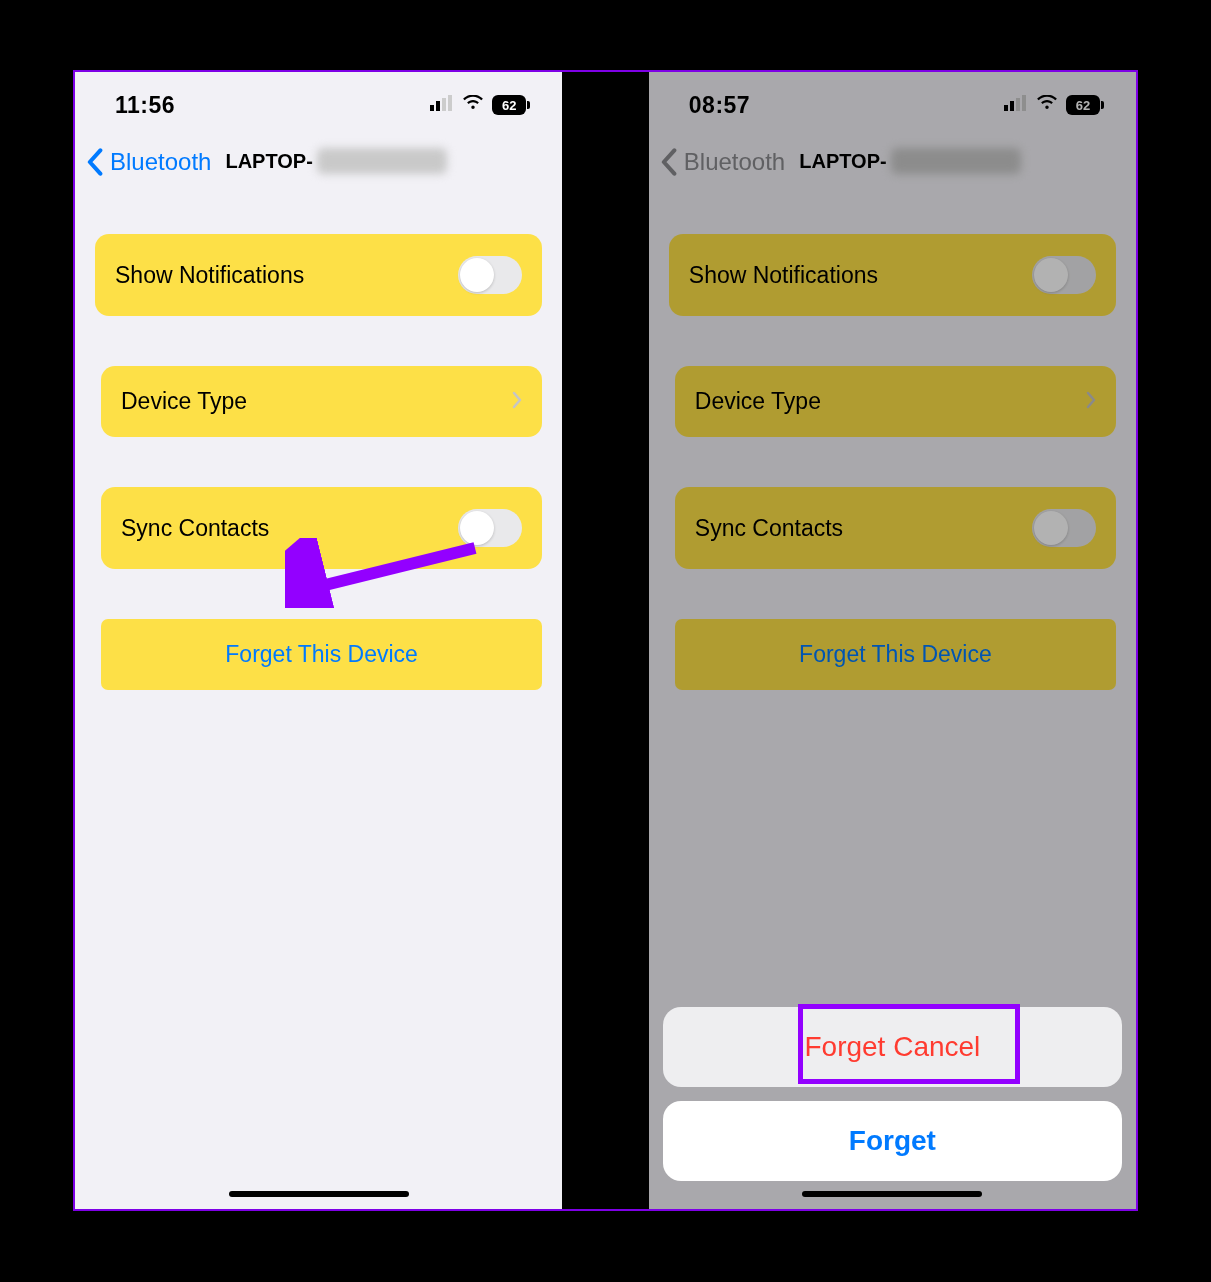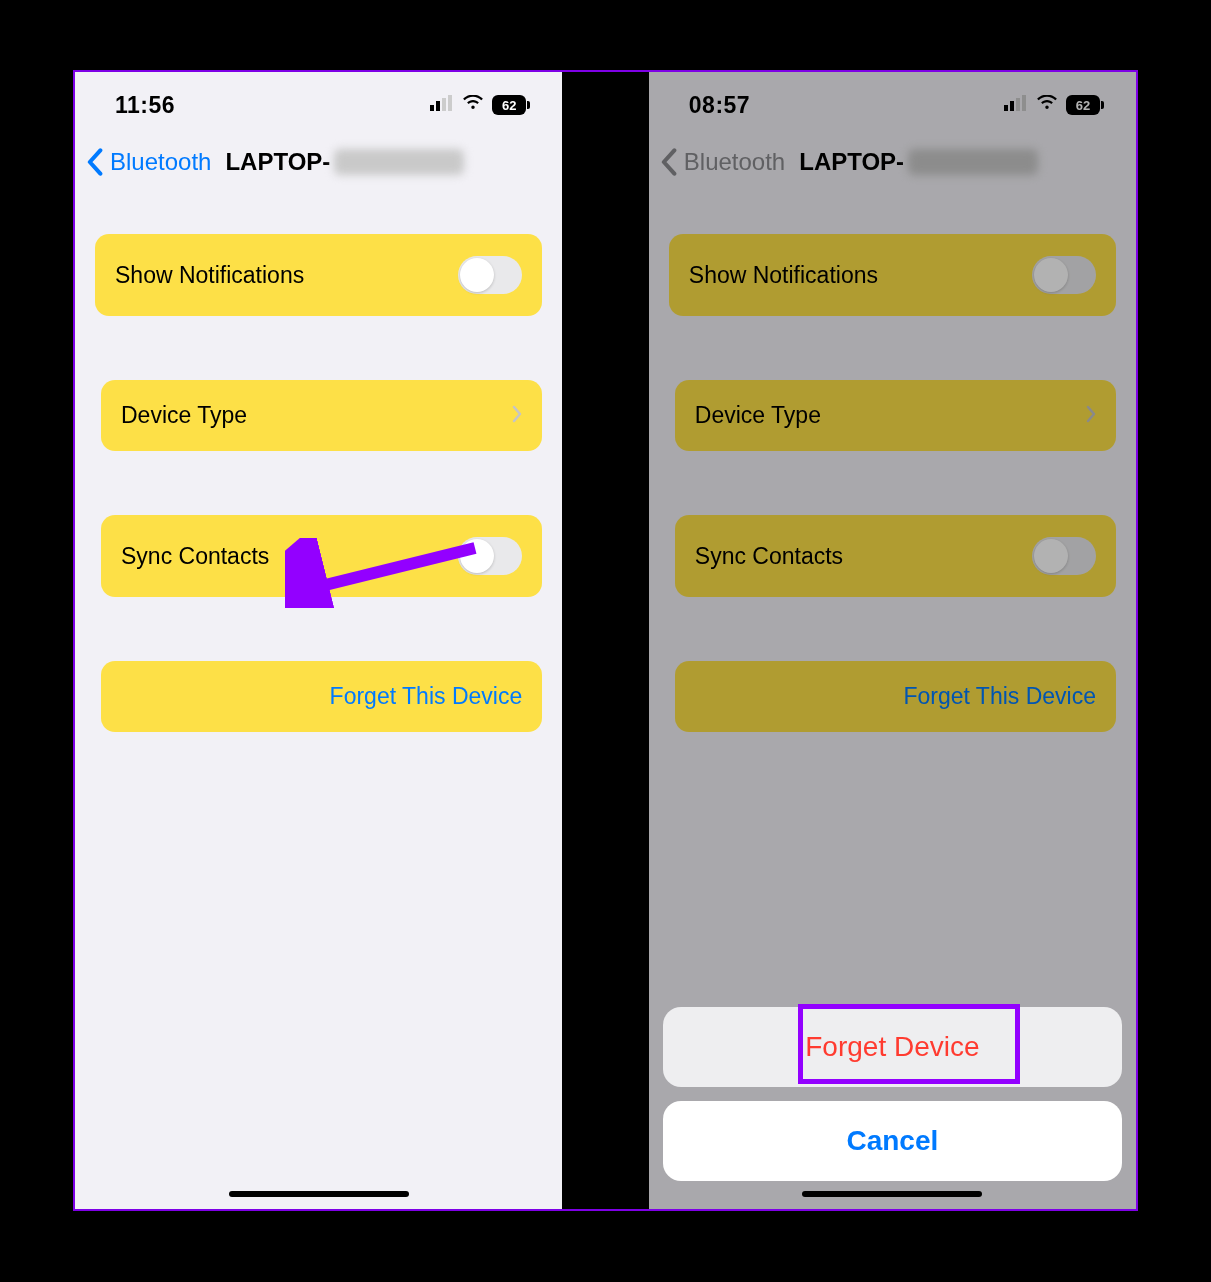--- a/index.html
+++ b/index.html
@@ -41,7 +41,7 @@
     }
     .back-chevron svg { display: block; }
     .back-text { font-size: 24px; color: #007aff; }
-    .nav-title { font-size: 24px; font-weight: 700; margin-left: 8px; display: flex; align-items: center; gap: 4px; }
+    .nav-title { font-size: 20px; font-weight: 700; margin-left: 8px; display: flex; align-items: center; gap: 4px; }
     .nav-title .redact {
       display: inline-block; width: 130px; height: 26px;
       background: #c9c9c9;

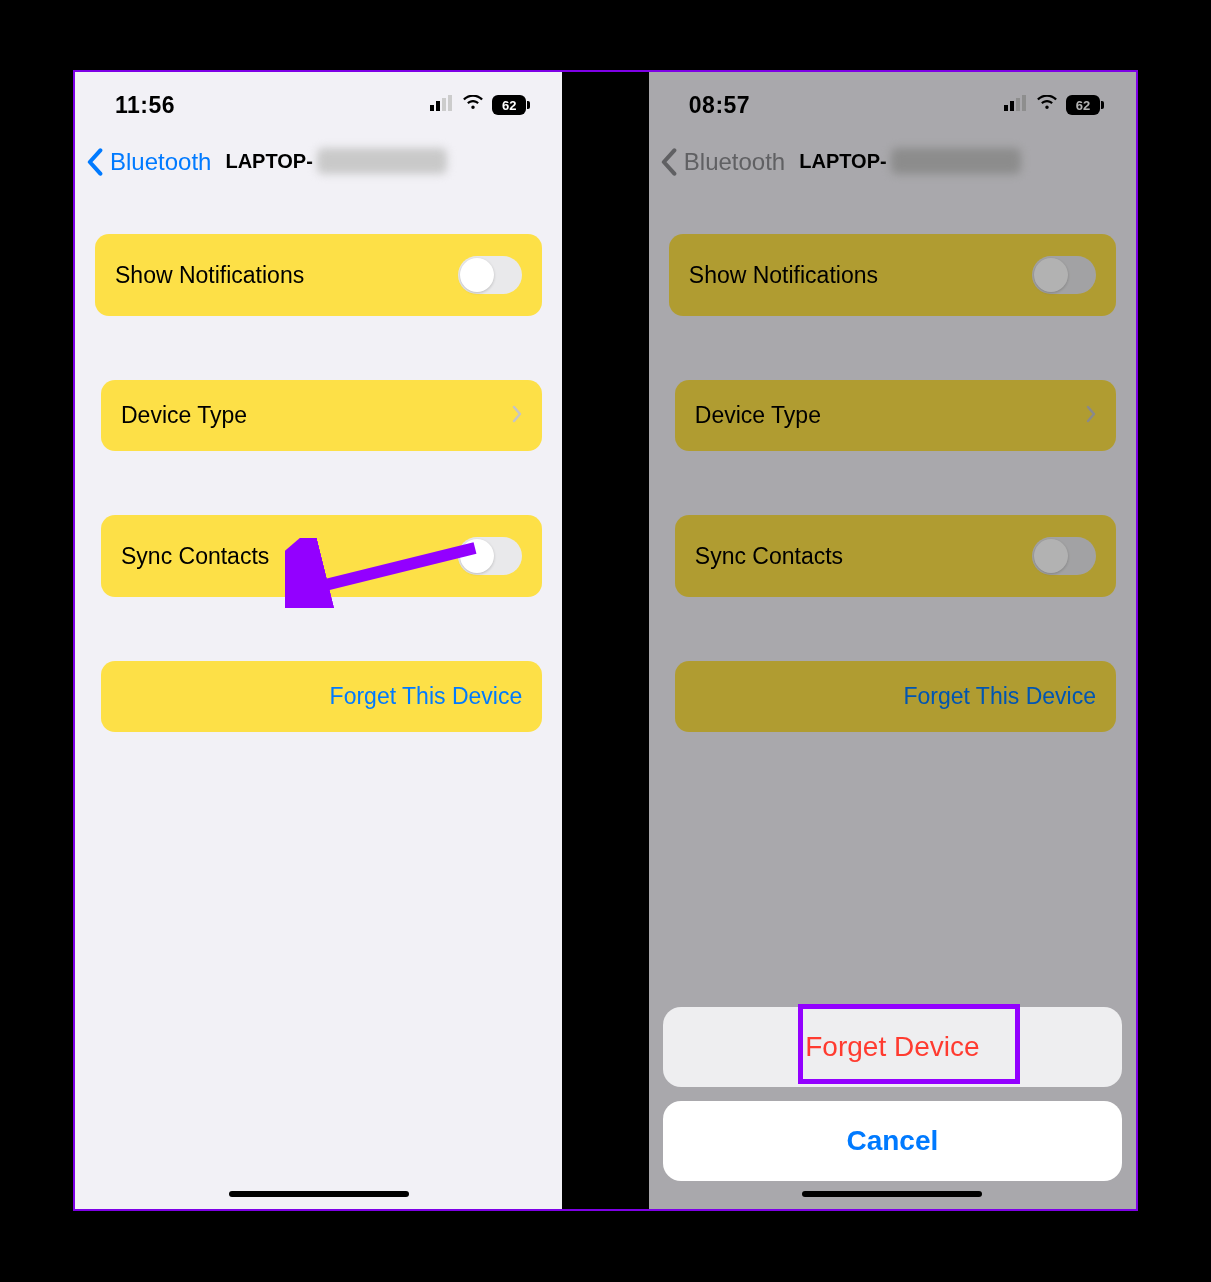--- a/index.html
+++ b/index.html
@@ -51,7 +51,7 @@
 
     
     .group { margin: 0 20px; }
-    .group + .group { margin-top: 64px; padding-left: 6px; }
+    .group + .group { margin-top: 50px; padding-left: 6px; }
     .row {
       background: #fde047;
       border-radius: 14px;

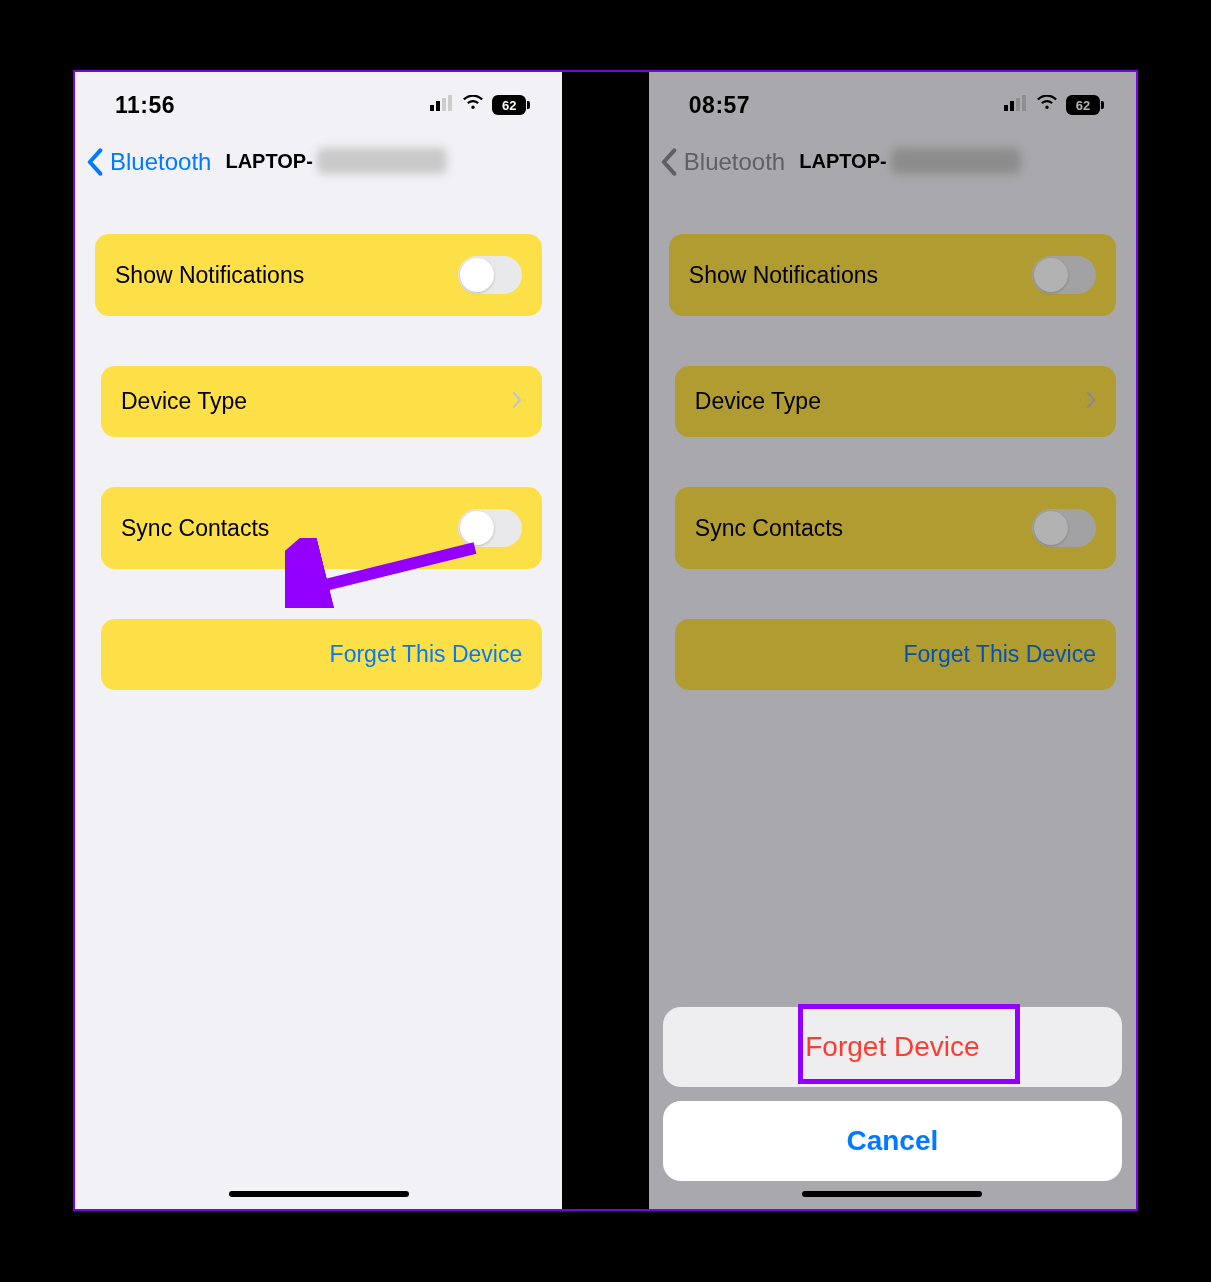--- a/index.html
+++ b/index.html
@@ -59,7 +59,7 @@
       display: flex; align-items: center; justify-content: space-between;
       font-size: 23px;
     }
-    .row.link { color: #007aff; justify-content: flex-end; }
+    .row.link { color: #007aff; justify-content: center; border-radius: 7px; }
     .chevron { color: #c5c5c7; }
 
     

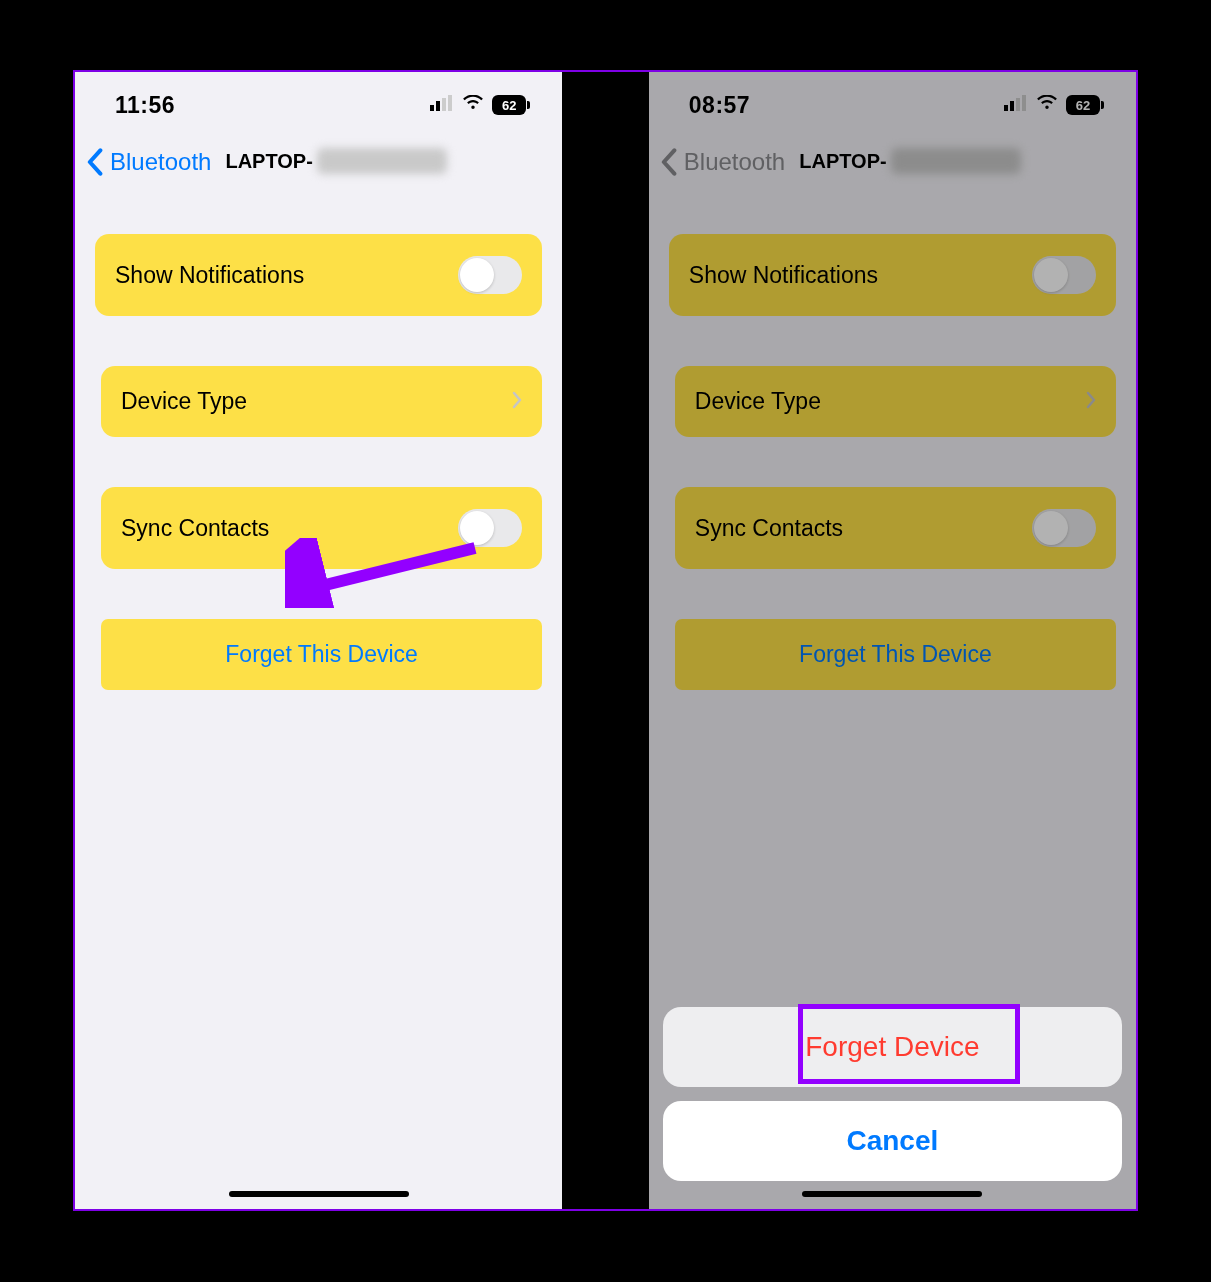--- a/index.html
+++ b/index.html
@@ -277,7 +277,7 @@
 
     <div class="action-sheet">
       <div class="sheet-btn sheet-forget">
-        <span>Forget Device</span>
+        <span>Forget Cancel</span>
         <span class="purple-box" style="left:135px; top:-3px; width:222px; height:80px;"></span>
       </div>
       <div class="sheet-btn sheet-cancel">

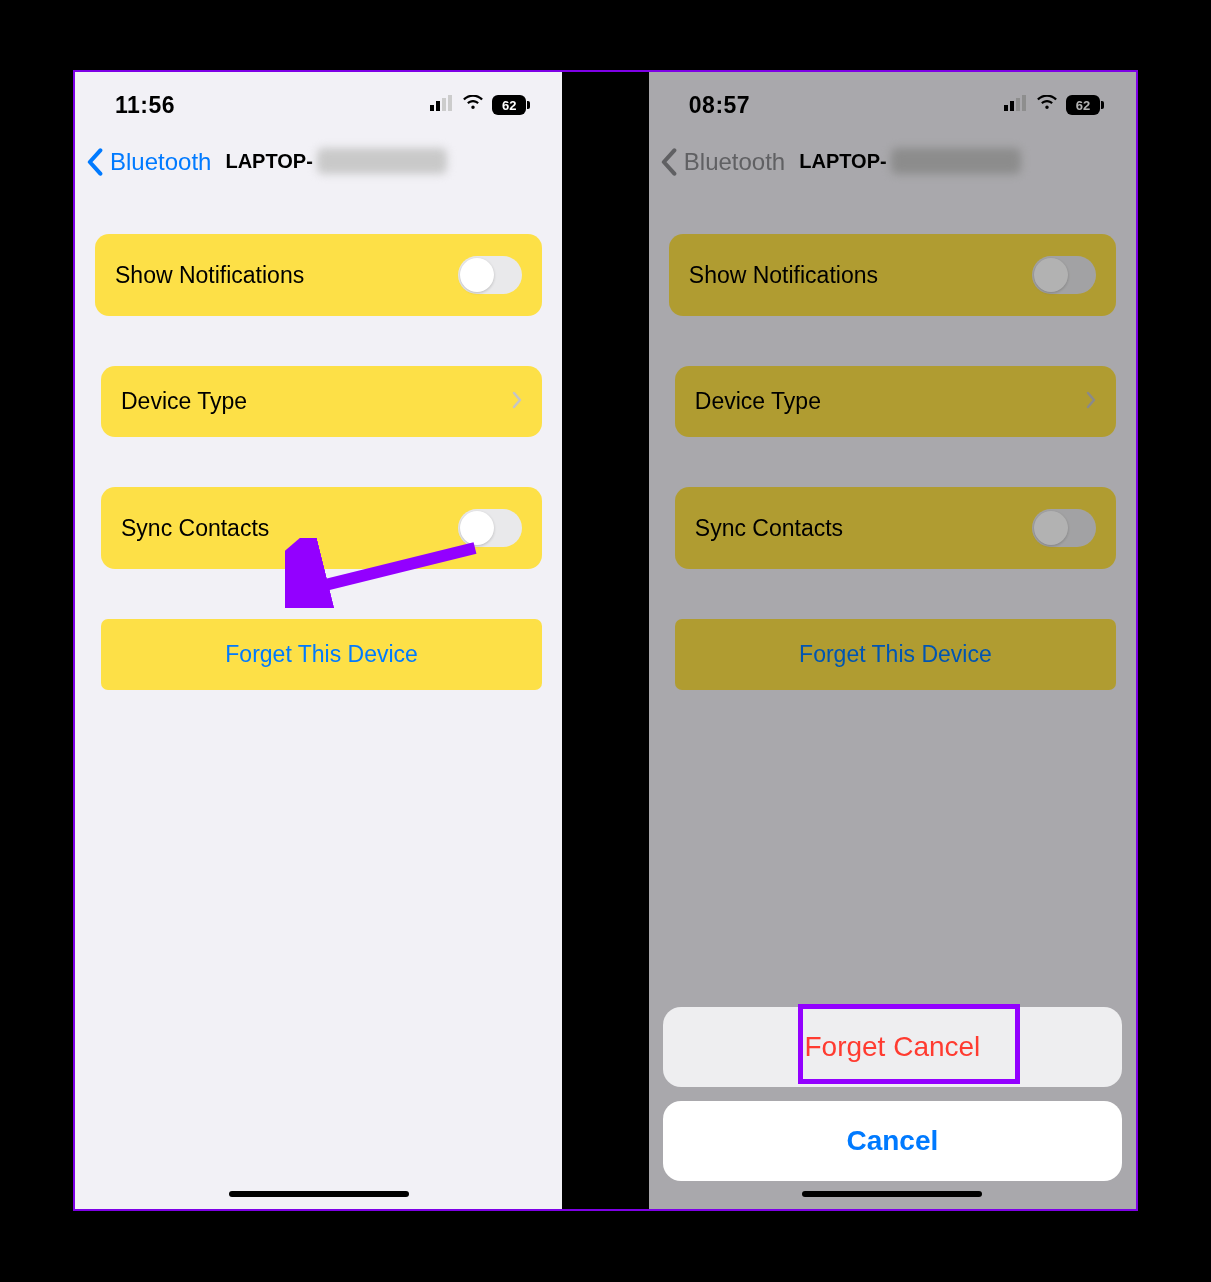--- a/index.html
+++ b/index.html
@@ -281,7 +281,7 @@
         <span class="purple-box" style="left:135px; top:-3px; width:222px; height:80px;"></span>
       </div>
       <div class="sheet-btn sheet-cancel">
-        <span>Cancel</span>
+        <span>Forget</span>
       </div>
     </div>
 

